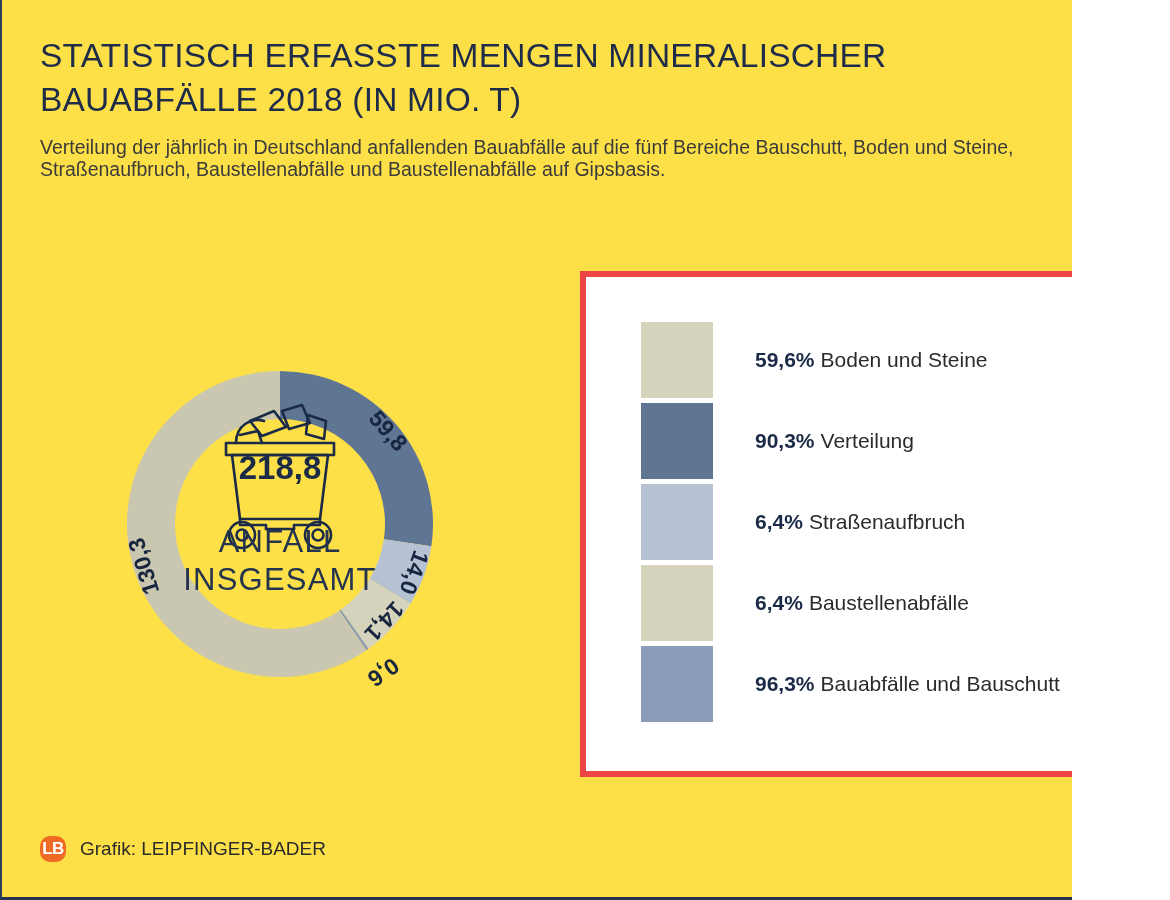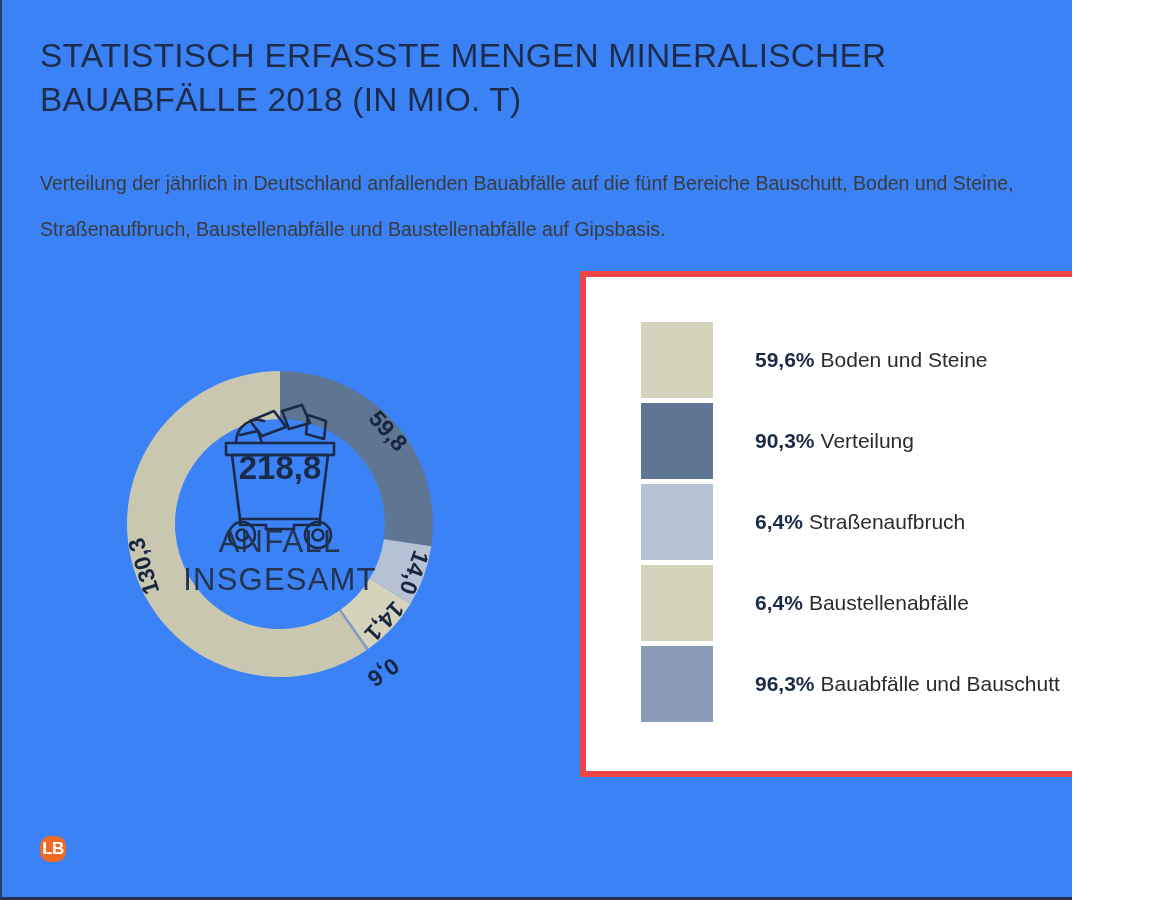--- a/index.html
+++ b/index.html
@@ -15,7 +15,7 @@
     position: relative;
     width: 1072px;
     height: 900px;
-    background: #3b82f6;
+    background: #fde047;
     border-left: 2px solid #2c3e5c;
     border-bottom: 3px solid #24334f;
     overflow: hidden;

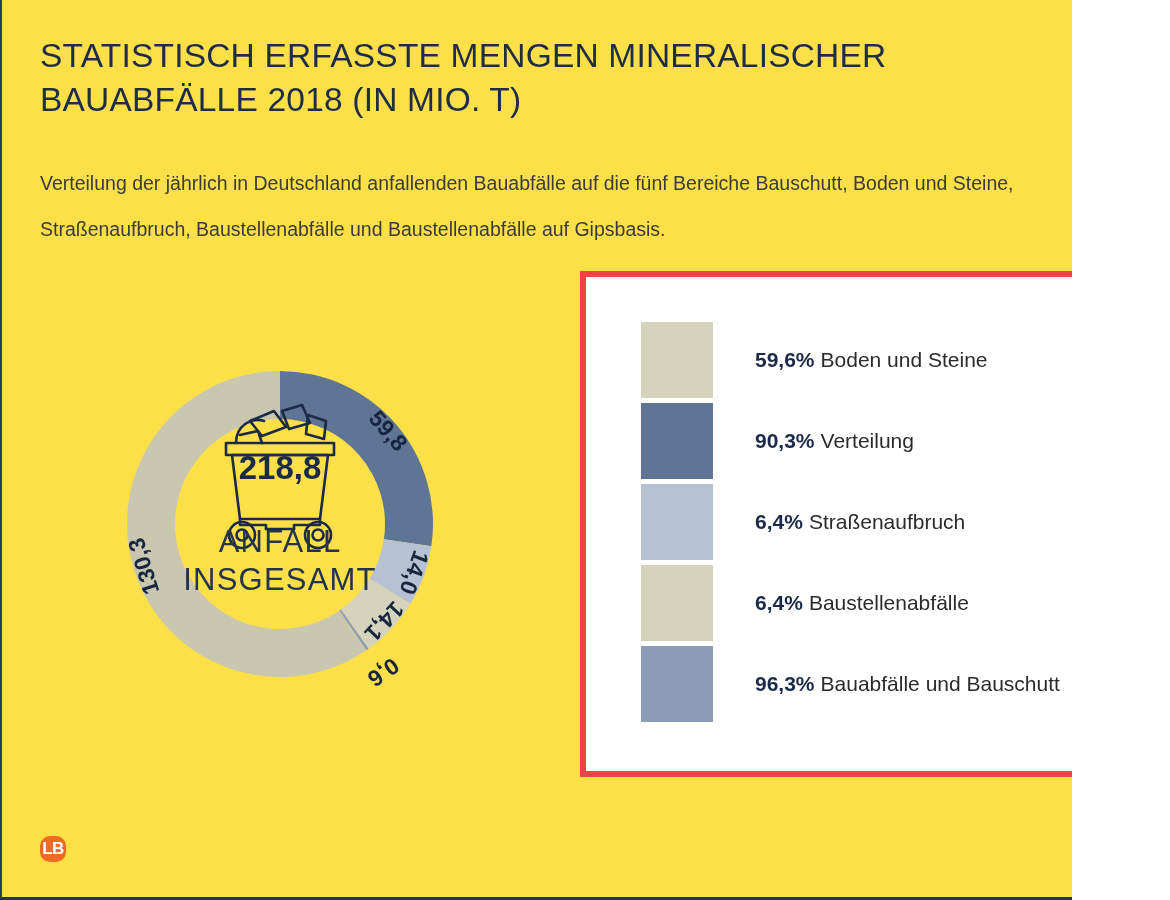--- a/index.html
+++ b/index.html
@@ -35,9 +35,9 @@
   }
 
   #subtitle {
-    margin-top: 38px;
+    margin-top: 14px;
     font-size: 19.5px;
-    line-height: 46px;
+    line-height: 22px;
     color: #3b3b3b;
     font-weight: 400;
     max-width: 1075px;

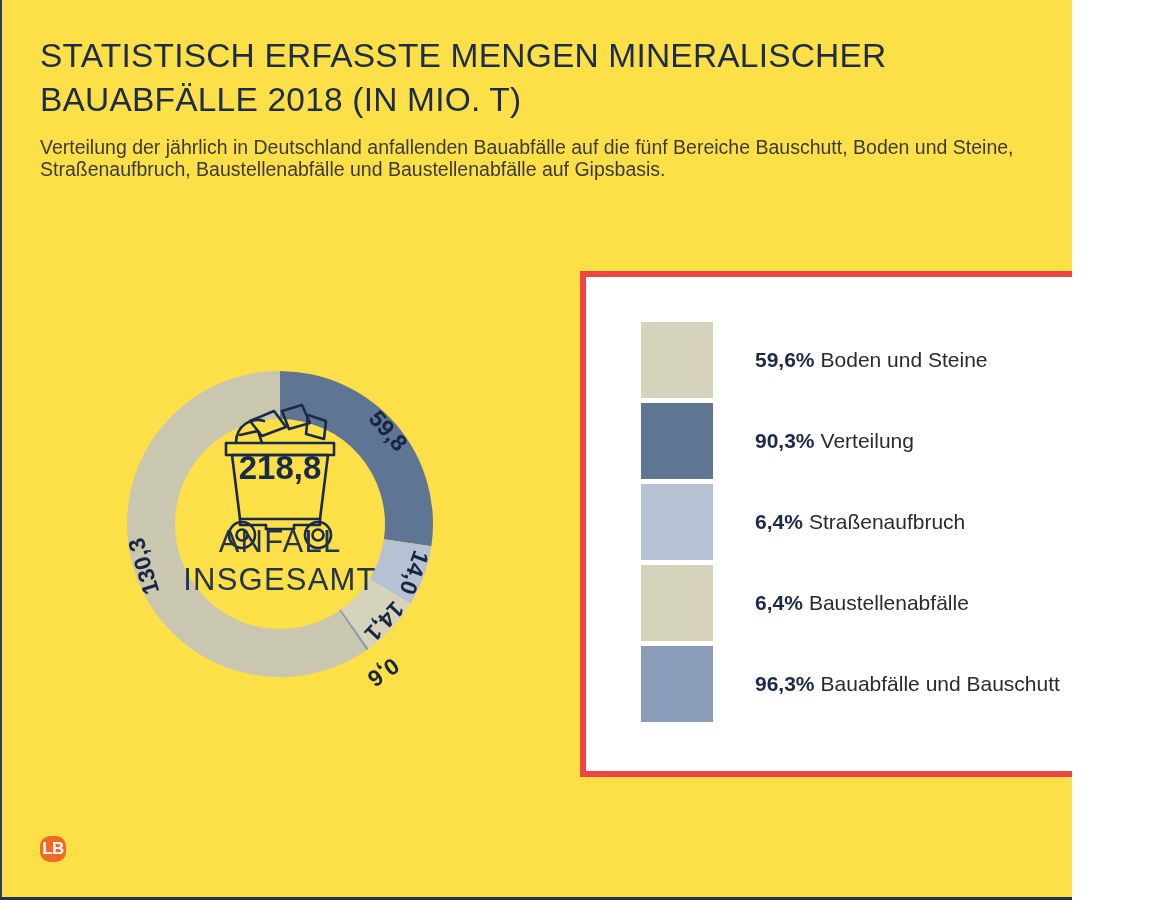--- a/index.html
+++ b/index.html
@@ -219,6 +219,7 @@
 
   <div id="footer">
     <div id="logo-mark">LB</div>
+    <div id="credit">Grafik: LEIPFINGER-BADER</div>
   </div>
 
 </div>

